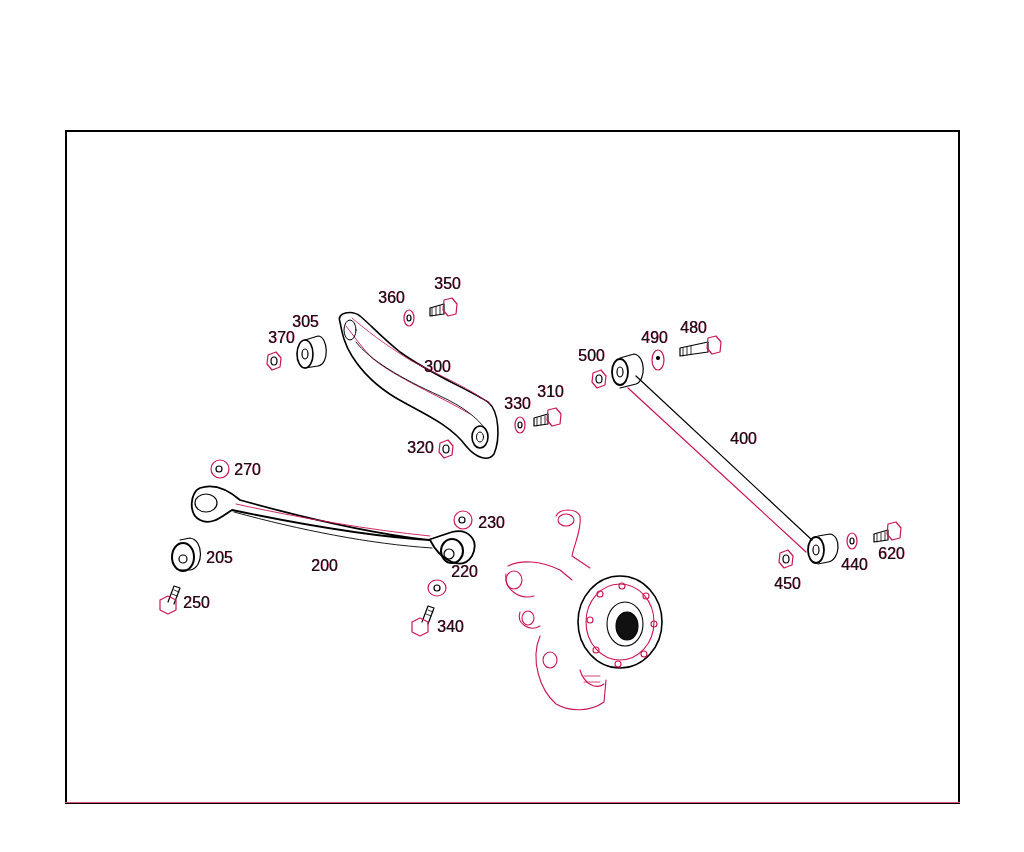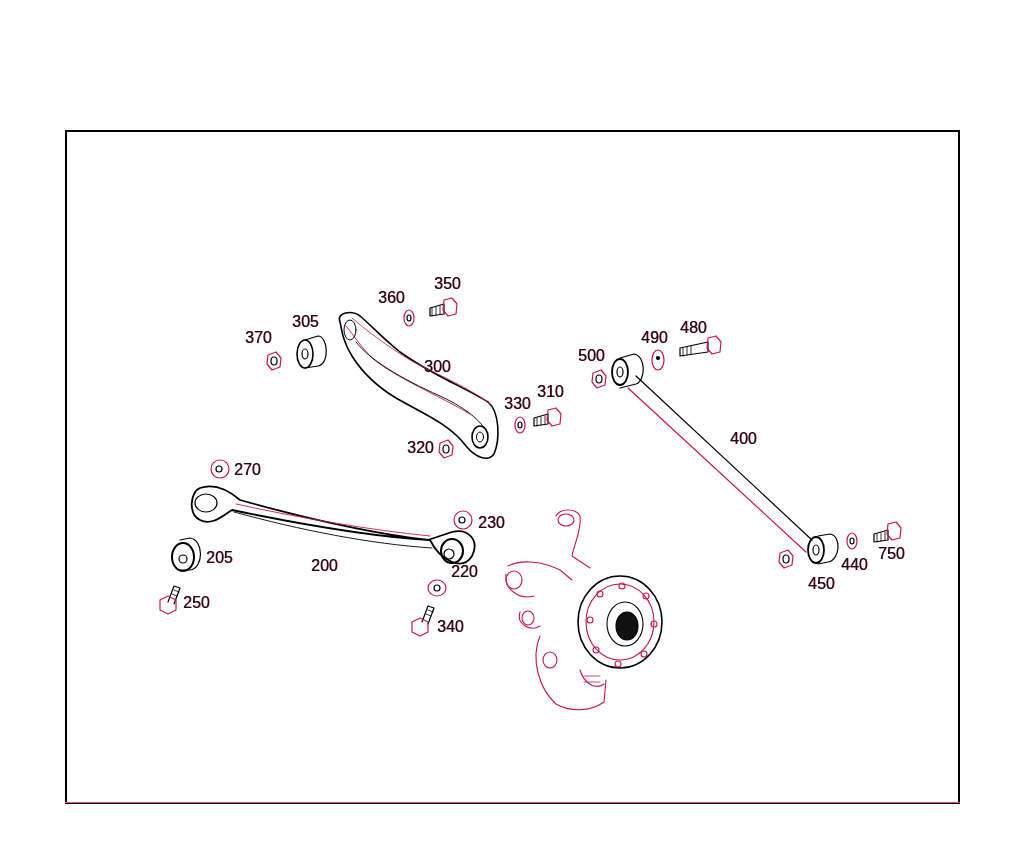--- a/index.html
+++ b/index.html
@@ -184,7 +184,7 @@
 <span class="callout" style="left:434px;top:276px">350</span>
 <span class="callout" style="left:378px;top:290px">360</span>
 <span class="callout" style="left:292px;top:314px">305</span>
-<span class="callout" style="left:245px;top:330px">370</span>
+<span class="callout" style="left:268px;top:330px">370</span>
 <span class="callout" style="left:424px;top:359px">300</span>
 <span class="callout" style="left:680px;top:320px">480</span>
 <span class="callout" style="left:641px;top:330px">490</span>

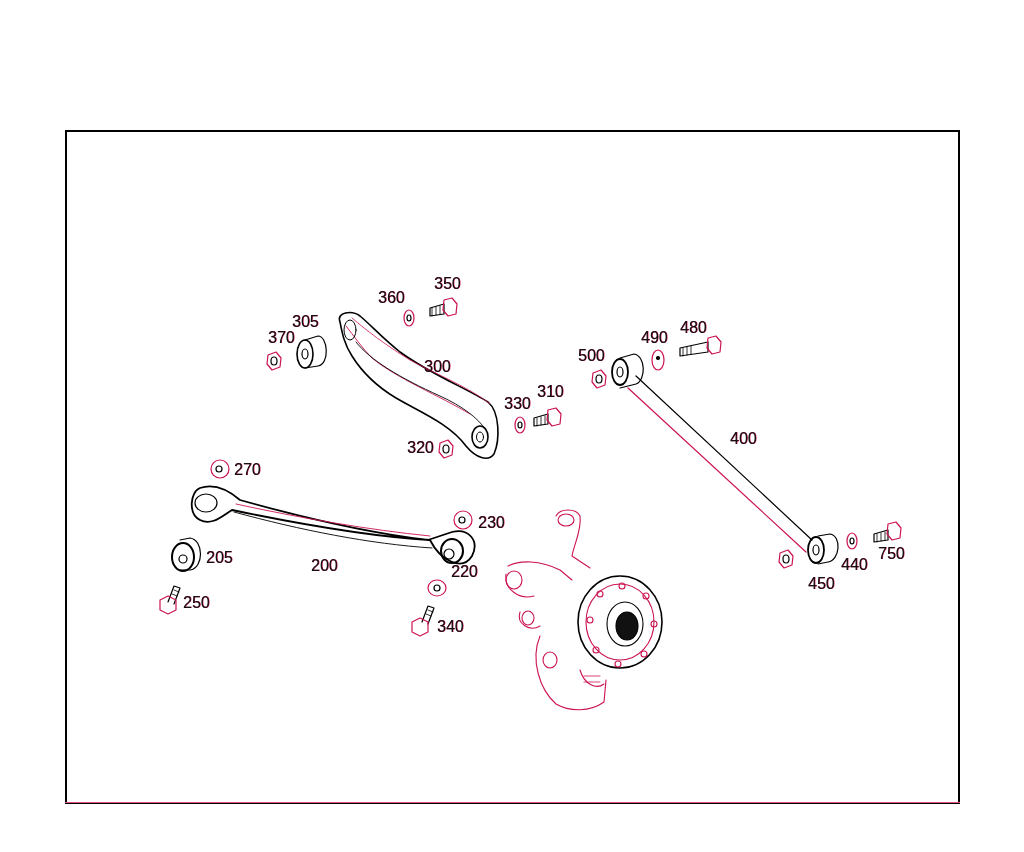--- a/index.html
+++ b/index.html
@@ -197,7 +197,7 @@
 <span class="callout" style="left:478px;top:515px">230</span>
 <span class="callout" style="left:206px;top:550px">205</span>
 <span class="callout" style="left:311px;top:558px">200</span>
-<span class="callout" style="left:878px;top:546px">750</span>
+<span class="callout" style="left:878px;top:546px">620</span>
 <span class="callout" style="left:841px;top:557px">440</span>
 <span class="callout" style="left:808px;top:576px">450</span>
 <span class="callout" style="left:451px;top:564px">220</span>

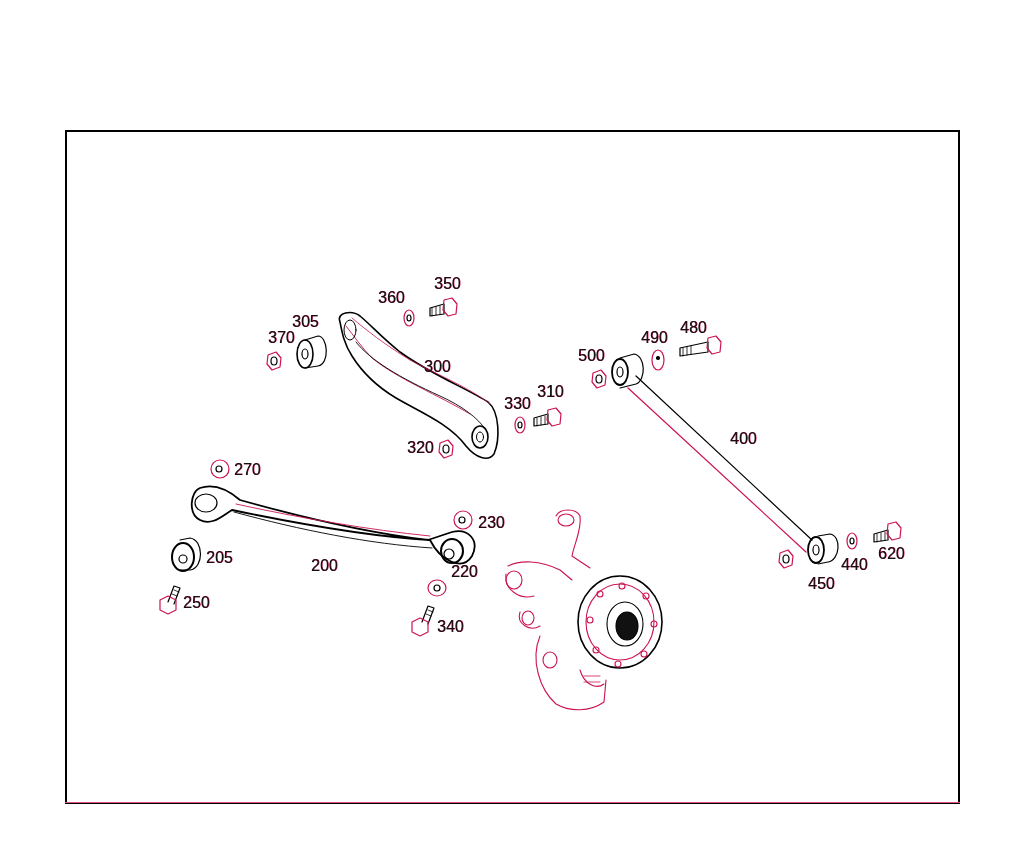--- a/index.html
+++ b/index.html
@@ -199,7 +199,7 @@
 <span class="callout" style="left:311px;top:558px">200</span>
 <span class="callout" style="left:878px;top:546px">620</span>
 <span class="callout" style="left:841px;top:557px">440</span>
-<span class="callout" style="left:808px;top:576px">450</span>
+<span class="callout" style="left:774px;top:576px">450</span>
 <span class="callout" style="left:451px;top:564px">220</span>
 <span class="callout" style="left:183px;top:595px">250</span>
 <span class="callout" style="left:437px;top:619px">340</span>

